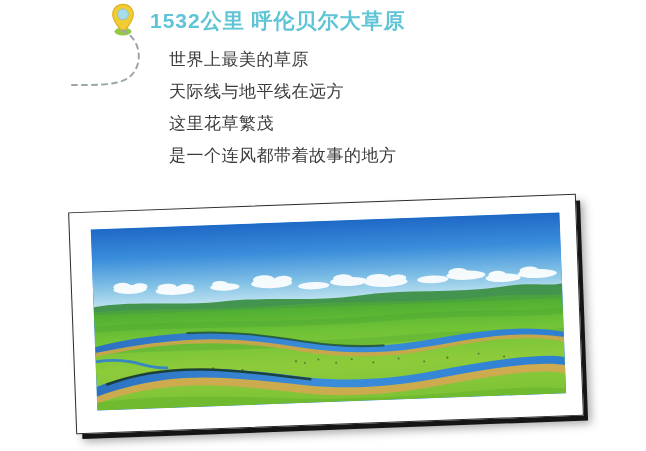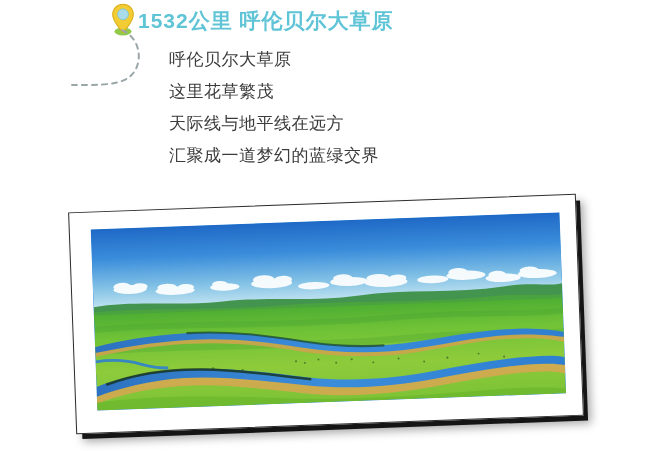--- a/index.html
+++ b/index.html
@@ -22,7 +22,7 @@
     top: 2px;
     display: flex;
     align-items: center;
-    gap: 0;
+    gap: 12px;
   }
   #pin-icon {
     width: 30px;

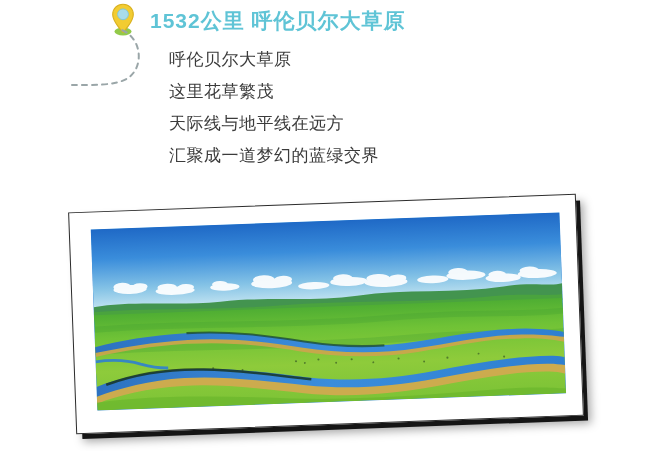--- a/index.html
+++ b/index.html
@@ -110,7 +110,7 @@
 </svg>
 
 <div id="poem">
-  <div class="poem-line">呼伦贝尔大草原</div>
+  <div class="poem-line">世界上最美的草原</div>
   <div class="poem-line">这里花草繁茂</div>
   <div class="poem-line">天际线与地平线在远方</div>
   <div class="poem-line">汇聚成一道梦幻的蓝绿交界</div>

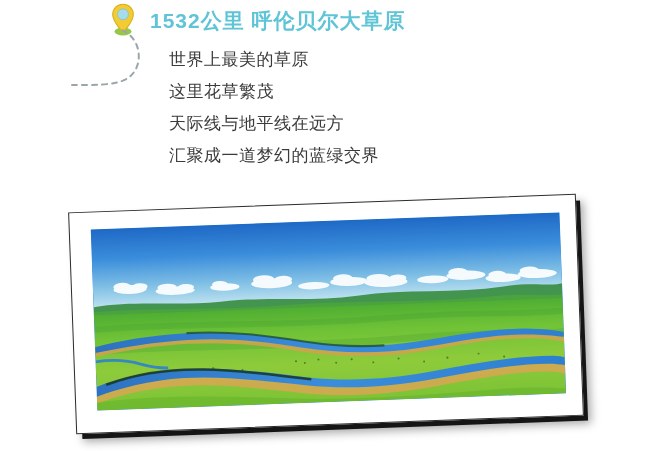--- a/index.html
+++ b/index.html
@@ -111,8 +111,8 @@
 
 <div id="poem">
   <div class="poem-line">世界上最美的草原</div>
+  <div class="poem-line">天际线与地平线在远方</div>
   <div class="poem-line">这里花草繁茂</div>
-  <div class="poem-line">天际线与地平线在远方</div>
   <div class="poem-line">汇聚成一道梦幻的蓝绿交界</div>
 </div>
 

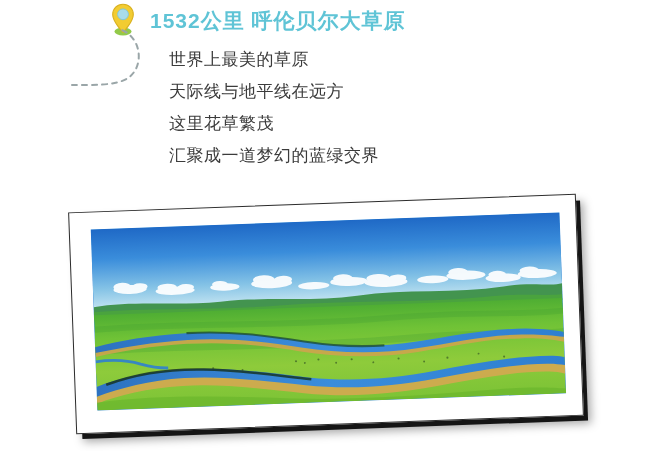--- a/index.html
+++ b/index.html
@@ -113,7 +113,7 @@
   <div class="poem-line">世界上最美的草原</div>
   <div class="poem-line">天际线与地平线在远方</div>
   <div class="poem-line">这里花草繁茂</div>
-  <div class="poem-line">汇聚成一道梦幻的蓝绿交界</div>
+  <div class="poem-line">是一个连风都带着故事的地方</div>
 </div>
 
 <div id="photo-frame">

